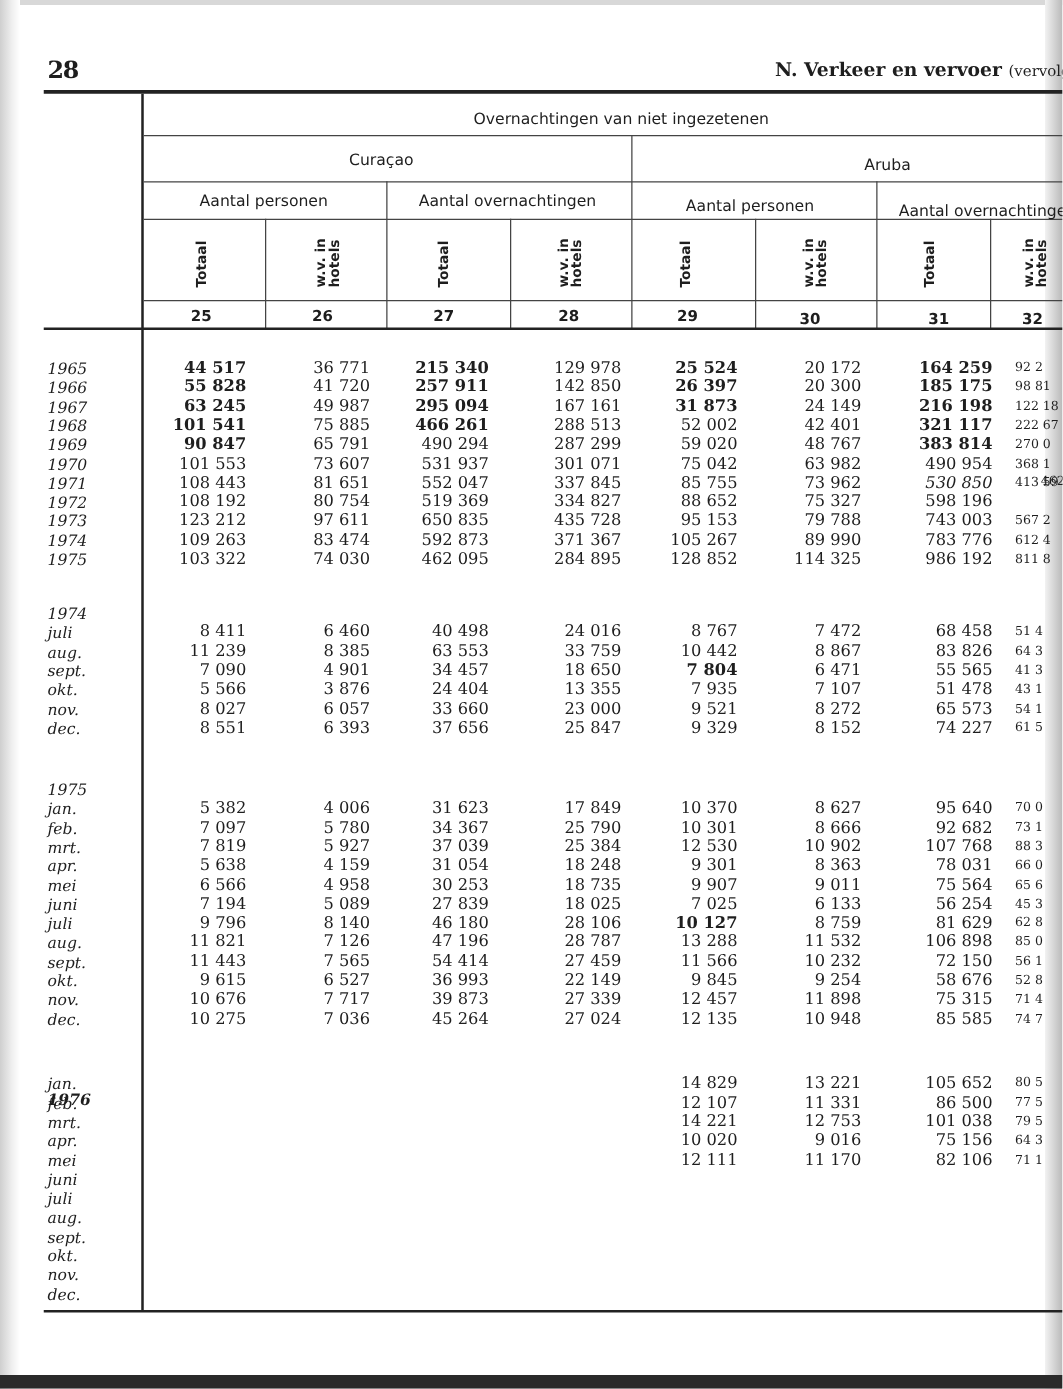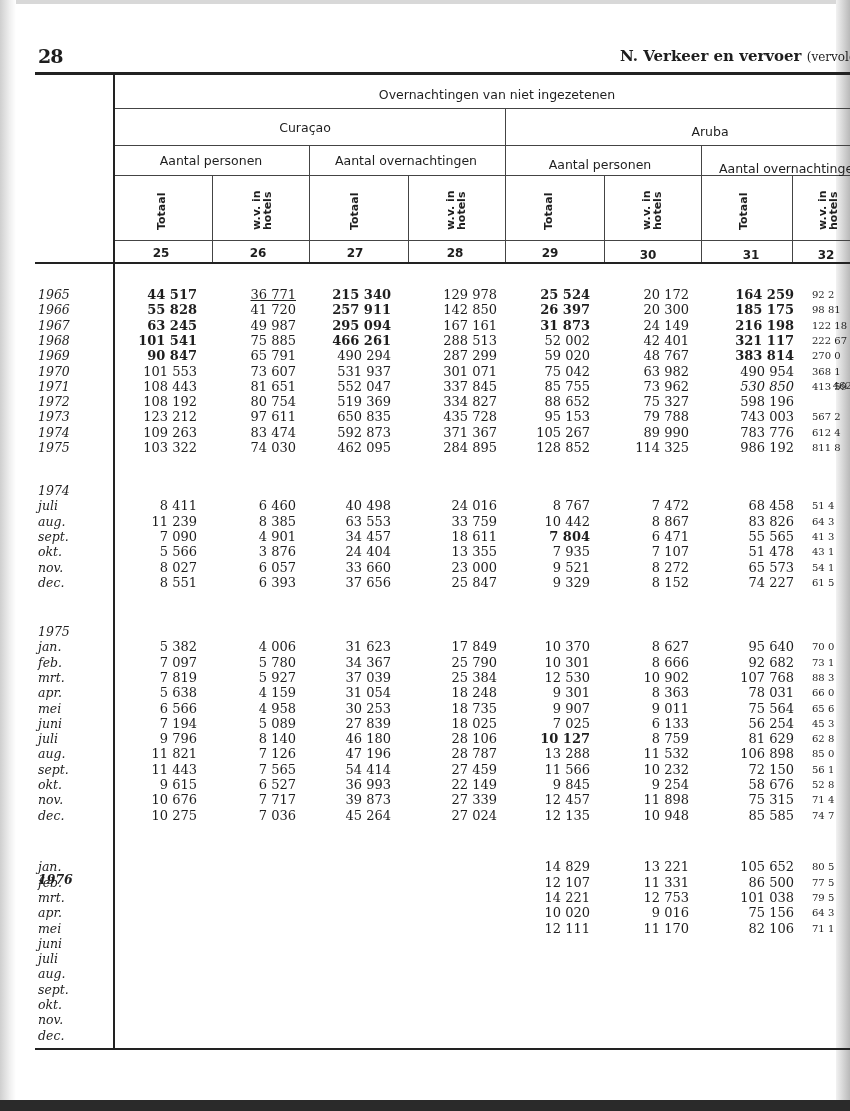--- a/index.html
+++ b/index.html
@@ -95,7 +95,7 @@
 <div id="table-body">
     <div class="rowlabel" style="top: 287px;">1965</div>
     <div class="cell b" style="top: 287px; left: 107px; width: 90px;">44 517</div>
-    <div class="cell" style="top: 287px; left: 206px; width: 90px; text-decoration: underline;">36 771</div>
+    <div class="cell" style="top: 287px; left: 206px; width: 90px;">36 771</div>
     <div class="cell b" style="top: 287px; left: 301px; width: 90px;">215 340</div>
     <div class="cell" style="top: 287px; left: 407px; width: 90px;">129 978</div>
     <div class="cell b" style="top: 287px; left: 500px; width: 90px;">25 524</div>

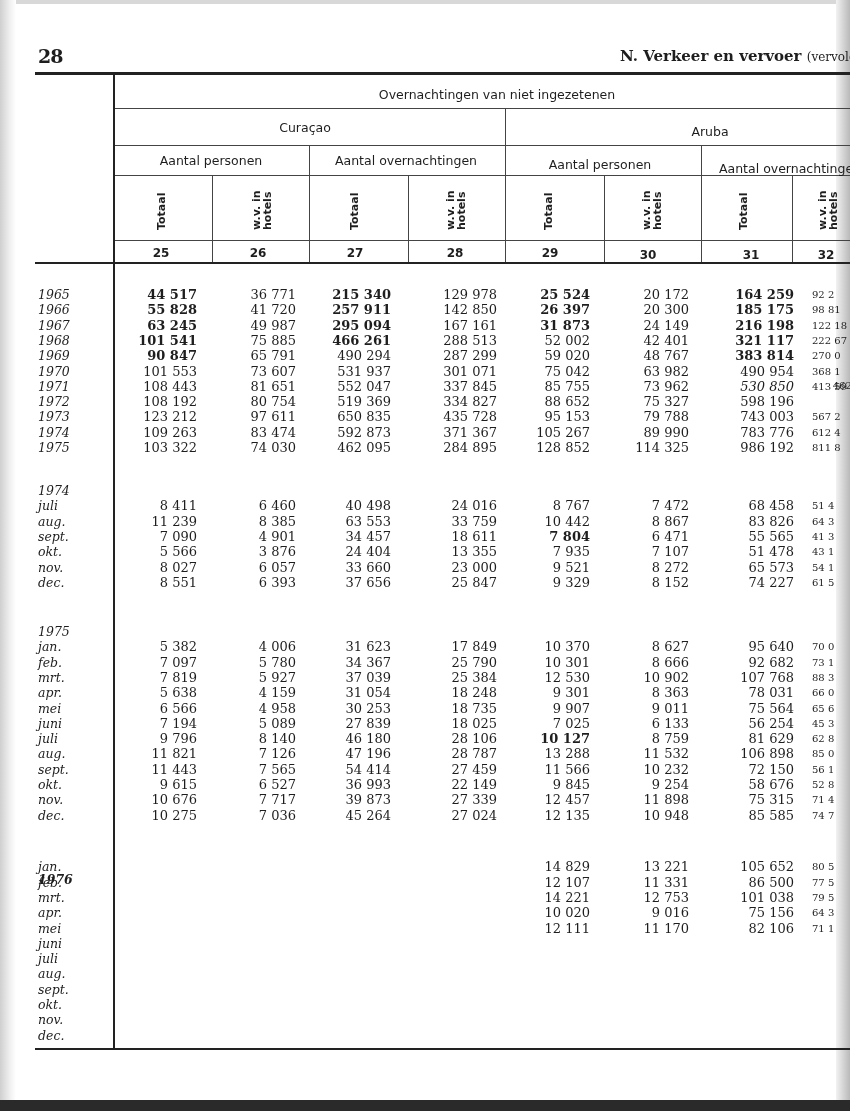--- a/index.html
+++ b/index.html
@@ -215,7 +215,7 @@
     <div class="cell" style="top: 528.9px; left: 107px; width: 90px;">7 090</div>
     <div class="cell" style="top: 528.9px; left: 206px; width: 90px;">4 901</div>
     <div class="cell" style="top: 528.9px; left: 301px; width: 90px;">34 457</div>
-    <div class="cell" style="top: 528.9px; left: 407px; width: 90px;">18 611</div>
+    <div class="cell" style="top: 528.9px; left: 407px; width: 90px;">18 650</div>
     <div class="cell b" style="top: 528.9px; left: 500px; width: 90px;">7 804</div>
     <div class="cell" style="top: 528.9px; left: 599px; width: 90px;">6 471</div>
     <div class="cell" style="top: 528.9px; left: 704px; width: 90px;">55 565</div>

